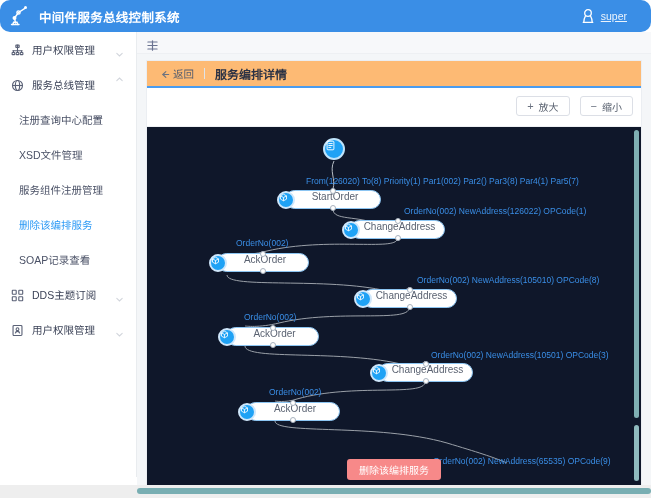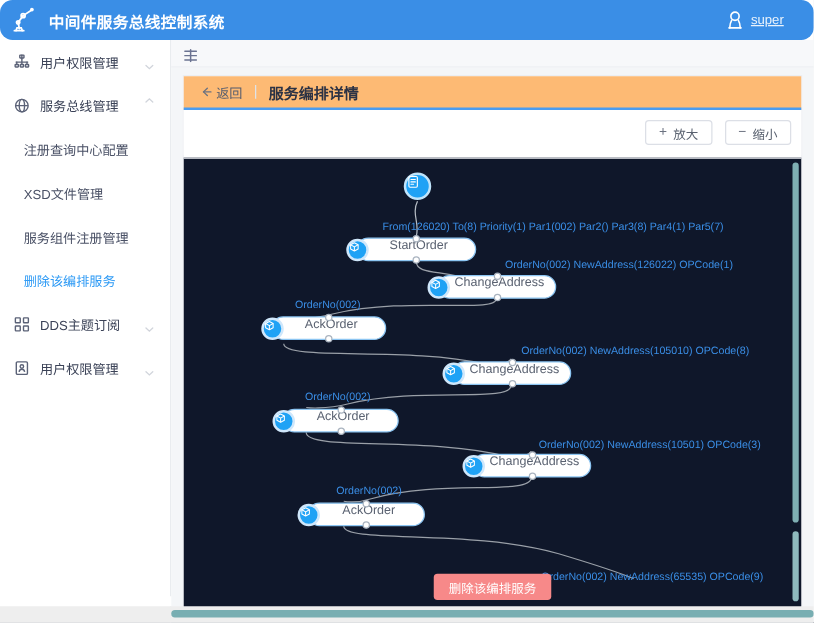--- a/index.html
+++ b/index.html
@@ -263,6 +263,9 @@
     <div class="sub-row active">
       <span class="sub-label">删除该编排服务</span>
     </div>
+    <div class="sub-row">
+      <span class="sub-label">SOAP记录查看</span>
+    </div>
 
     <div class="menu-row">
       <span class="menu-icon">

